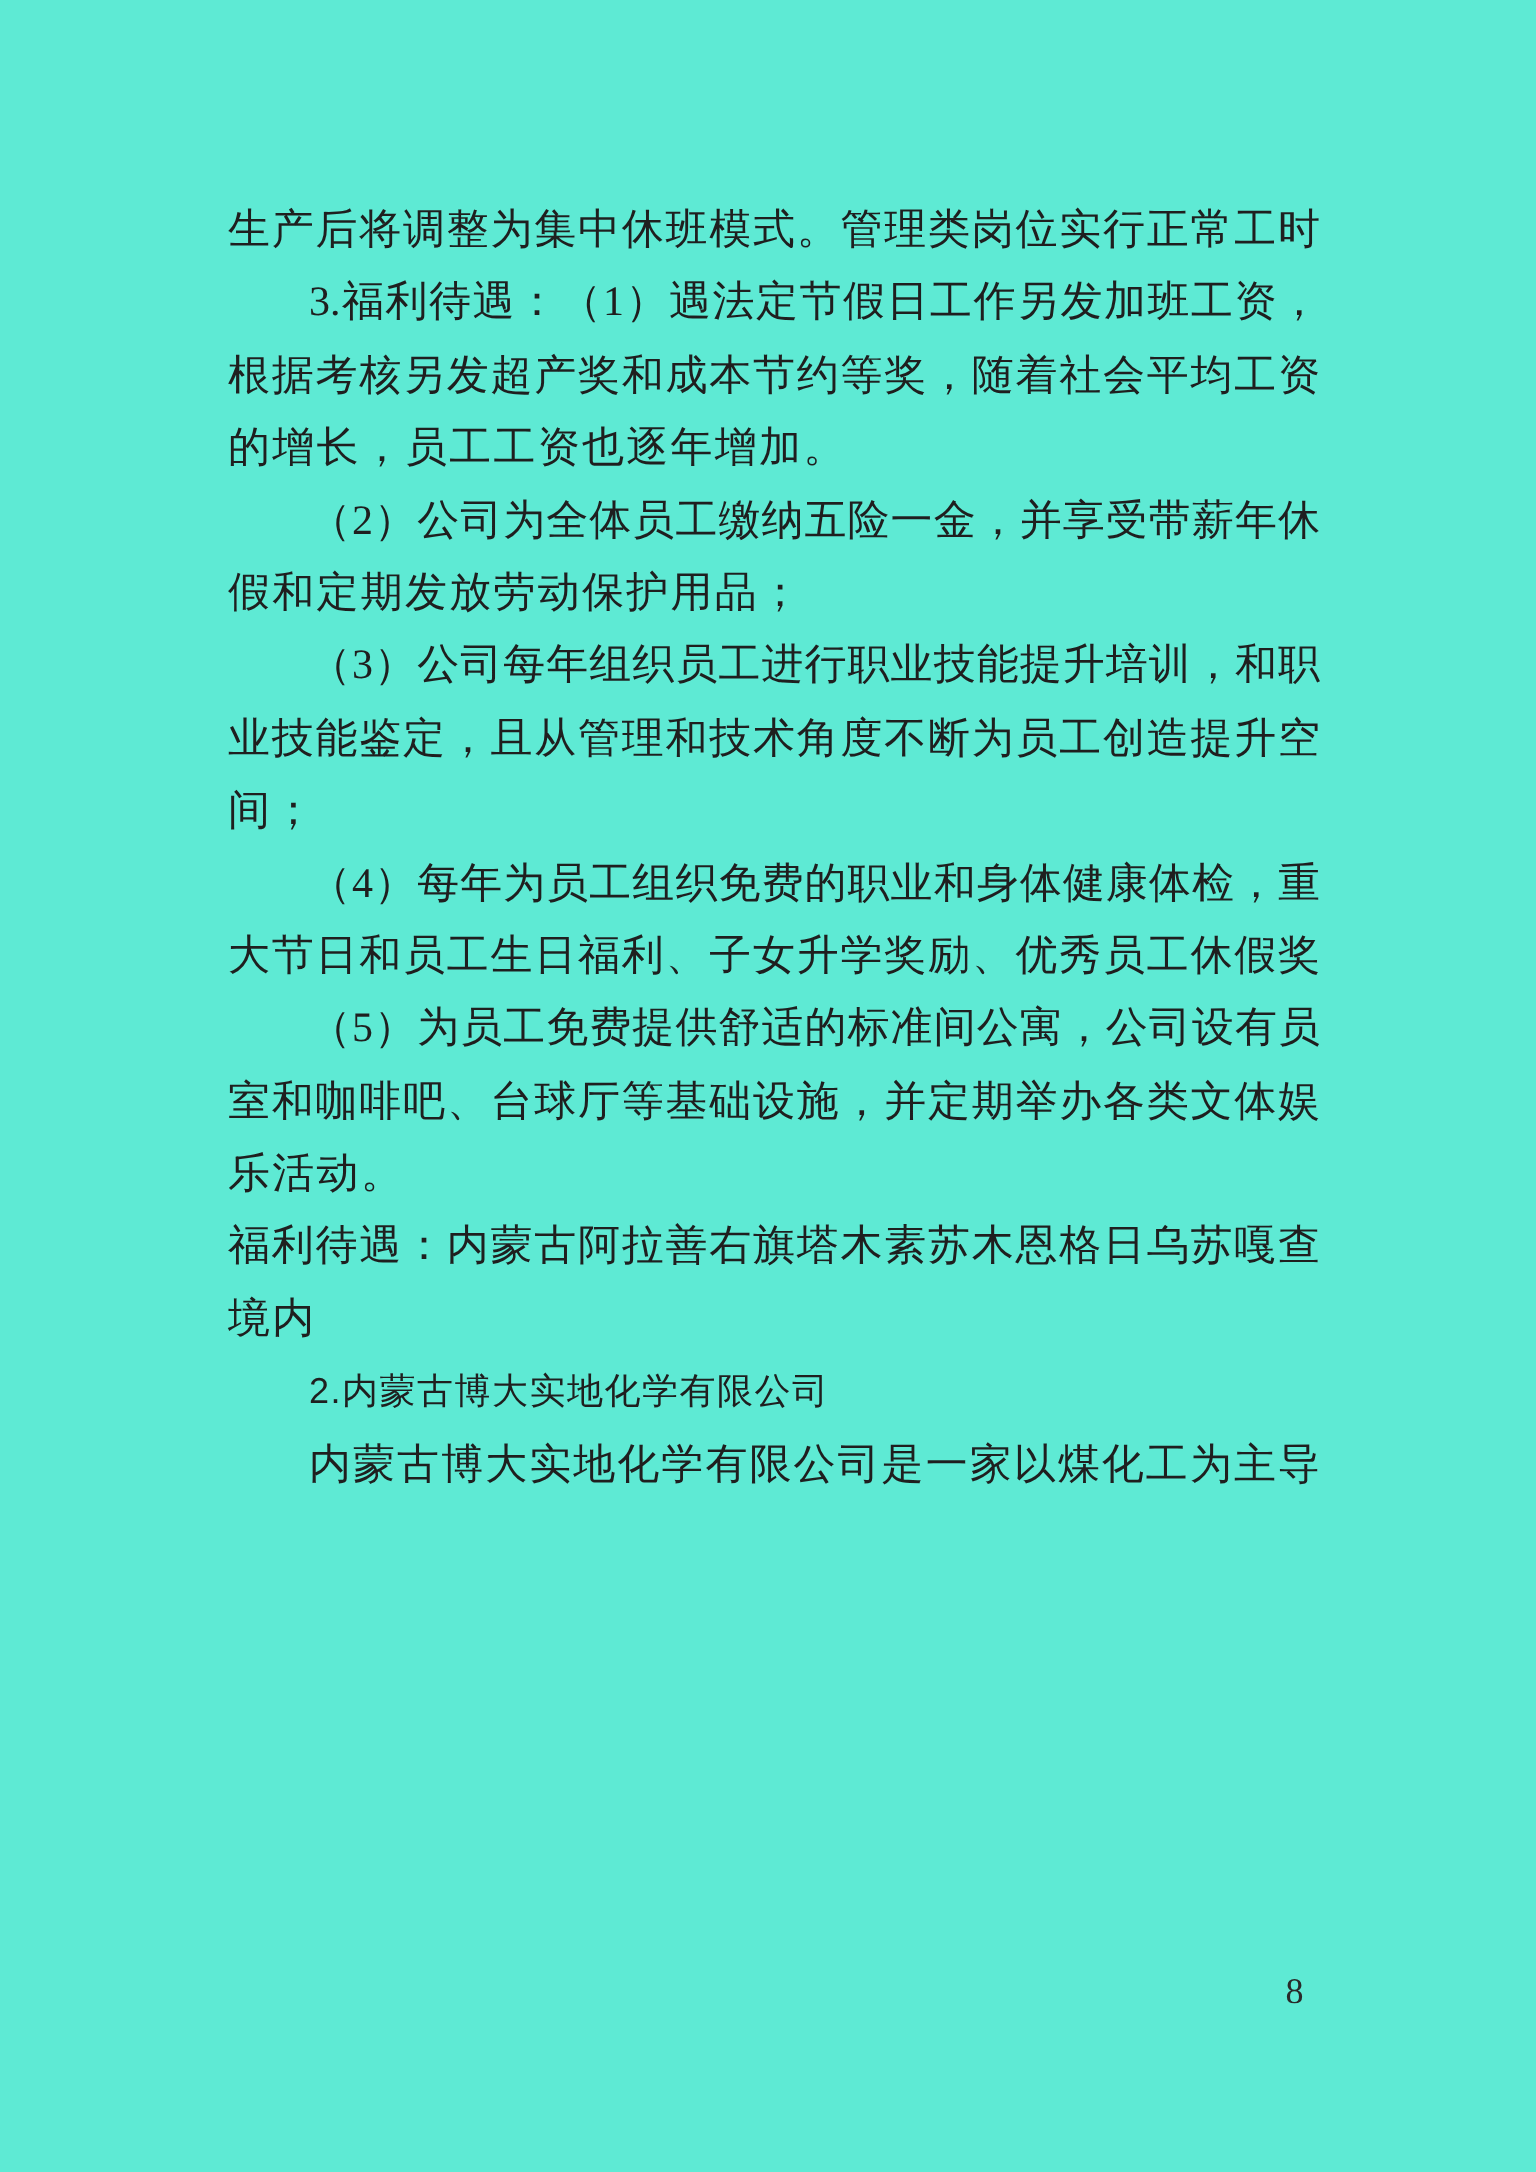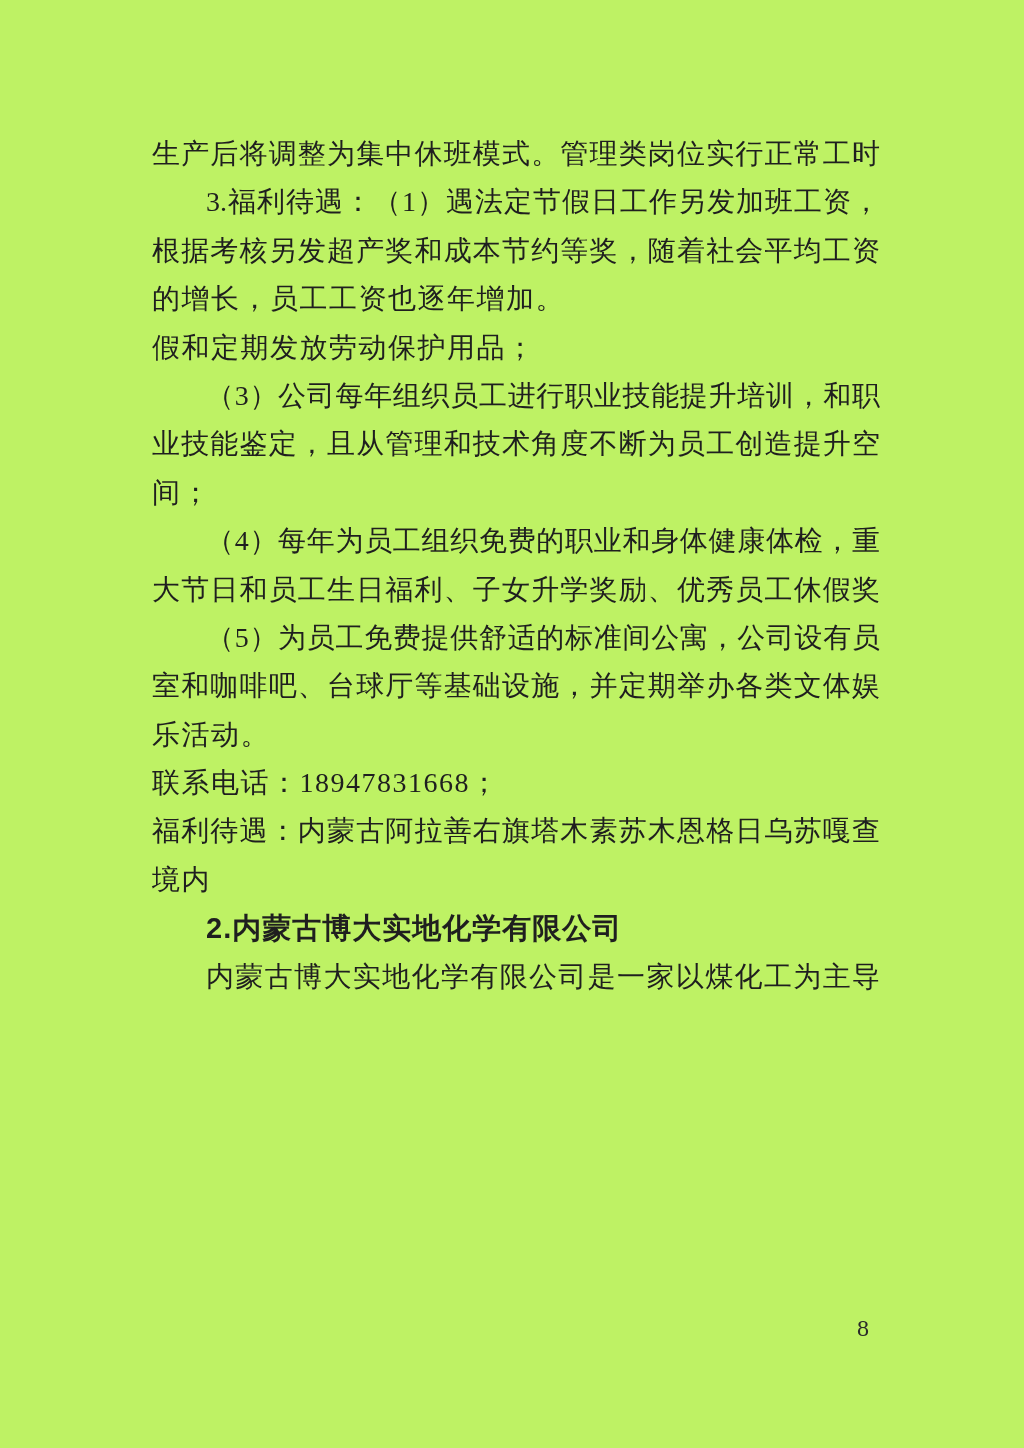--- a/index.html
+++ b/index.html
@@ -8,7 +8,7 @@
     width: 1024px;
     height: 1448px;
     margin: 0 auto;
-    background: #bef264;
+    background: #5eead4;
     overflow: hidden;
     font-family: "Liberation Serif", "DejaVu Serif", serif;
     color: #1f1f1f;

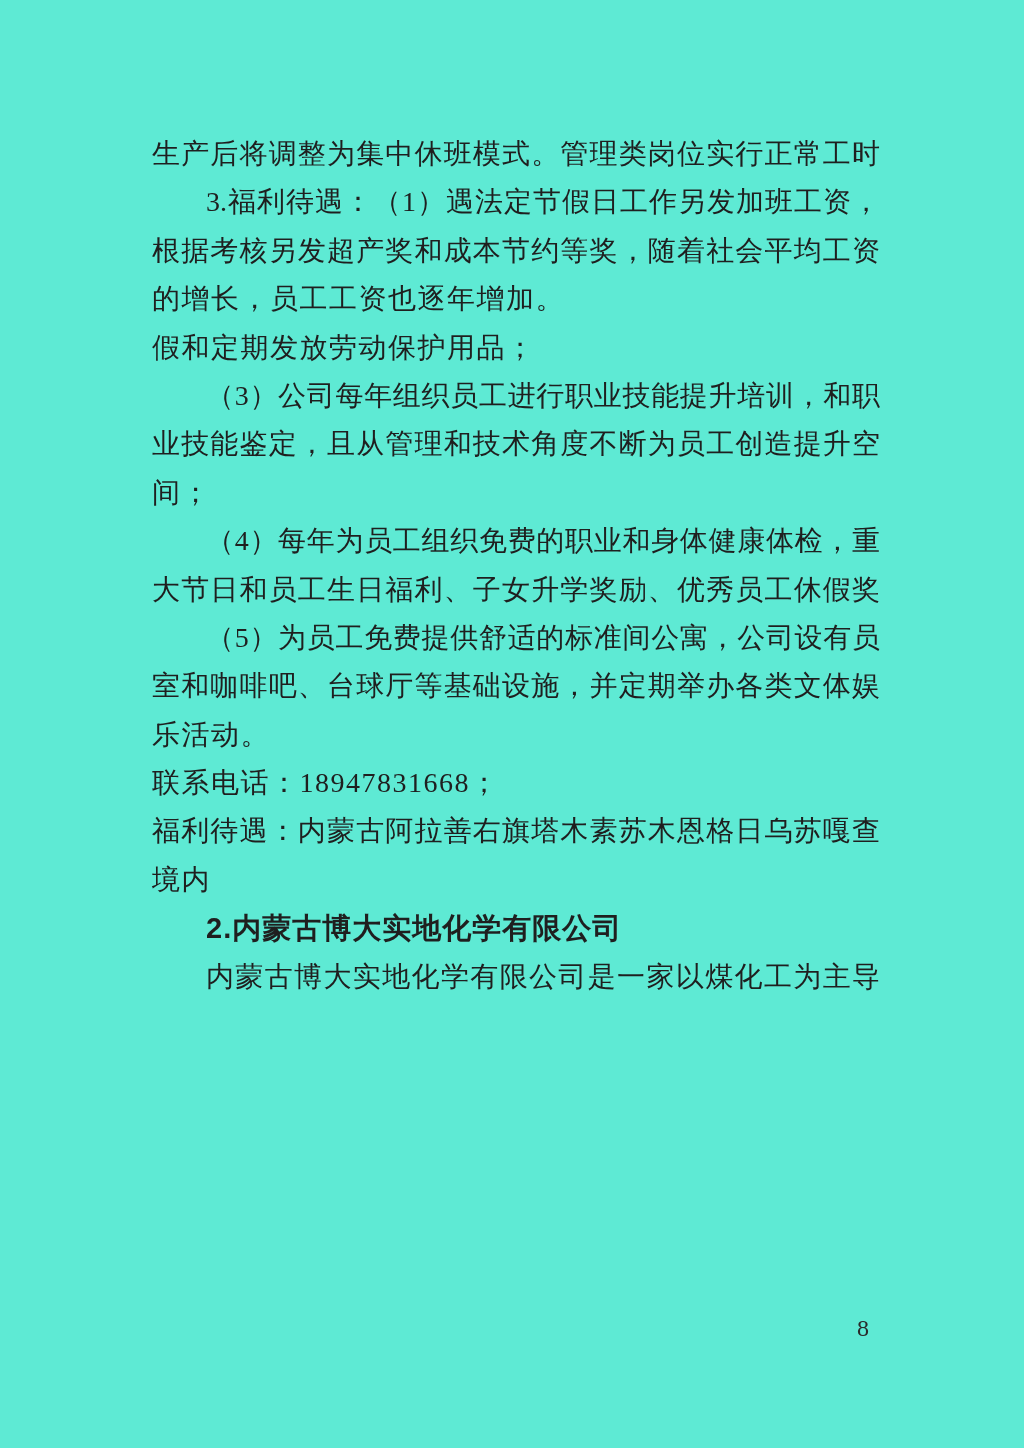--- a/index.html
+++ b/index.html
@@ -73,6 +73,7 @@
     <div class="line full ind">3.福利待遇：（1）遇法定节假日工作另发加班工资，</div>
     <div class="line full">根据考核另发超产奖和成本节约等奖，随着社会平均工资</div>
     <div class="line plain">的增长，员工工资也逐年增加。</div>
+    <div class="line full ind">（2）公司为全体员工缴纳五险一金，并享受带薪年休</div>
     <div class="line plain">假和定期发放劳动保护用品；</div>
     <div class="line full ind">（3）公司每年组织员工进行职业技能提升培训，和职</div>
     <div class="line full">业技能鉴定，且从管理和技术角度不断为员工创造提升空</div>

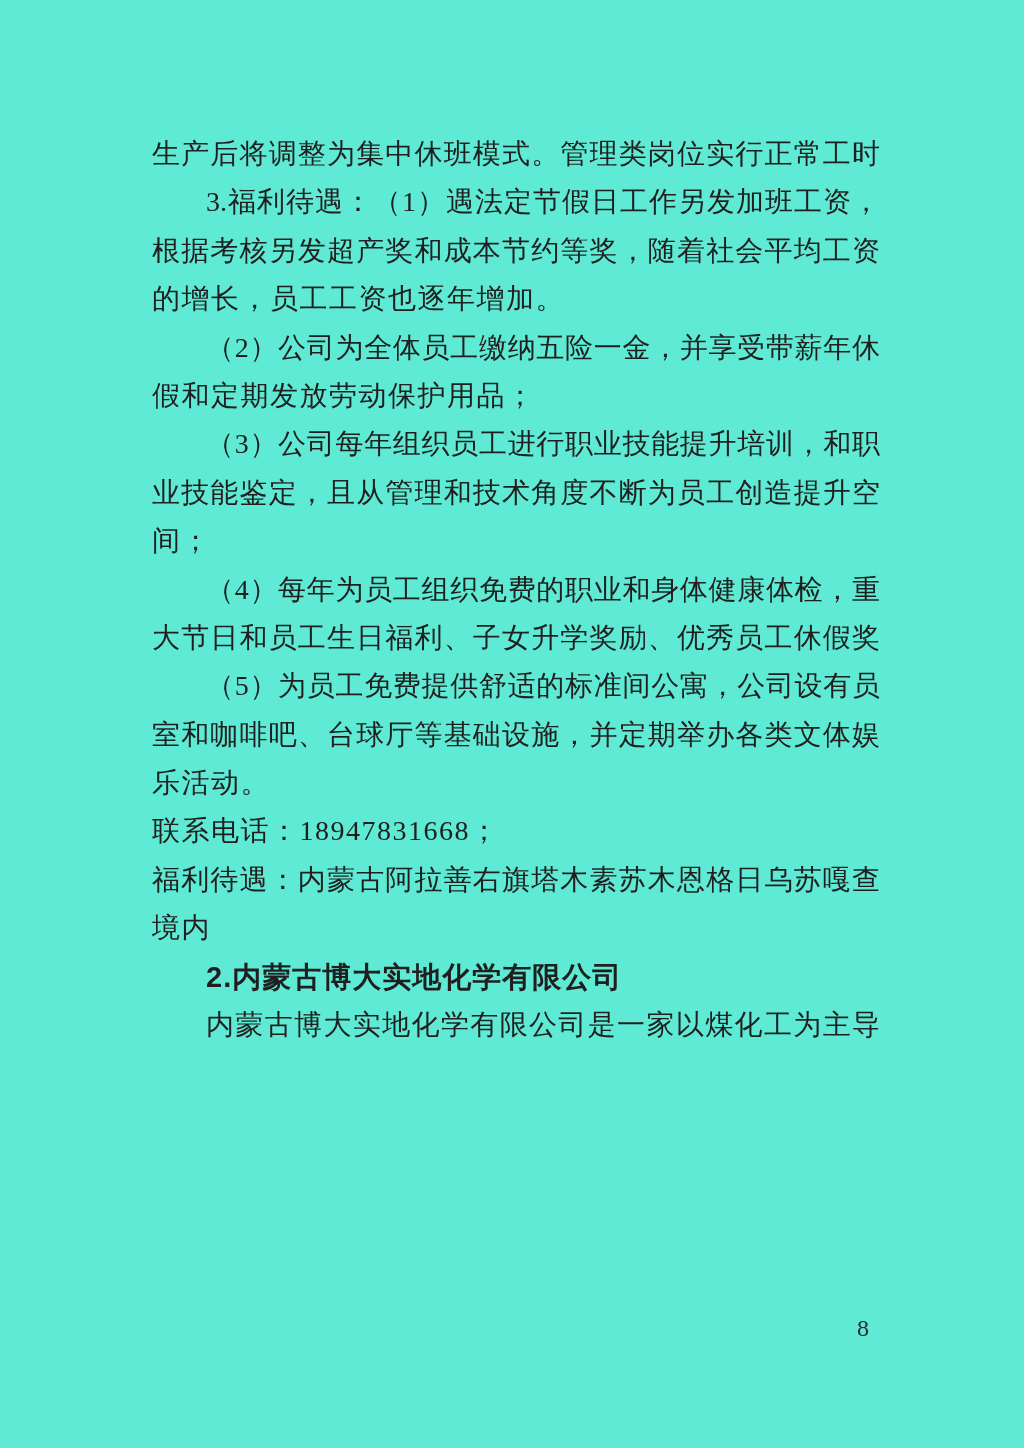--- a/index.html
+++ b/index.html
@@ -84,7 +84,6 @@
     <div class="line full">室和咖啡吧、台球厅等基础设施，并定期举办各类文体娱</div>
     <div class="line plain">乐活动。</div>
 
-    <div class="line plain">联系电话：18947831668；</div>
 
 
     <div class="line full">福利待遇：内蒙古阿拉善右旗塔木素苏木恩格日乌苏嘎查</div>

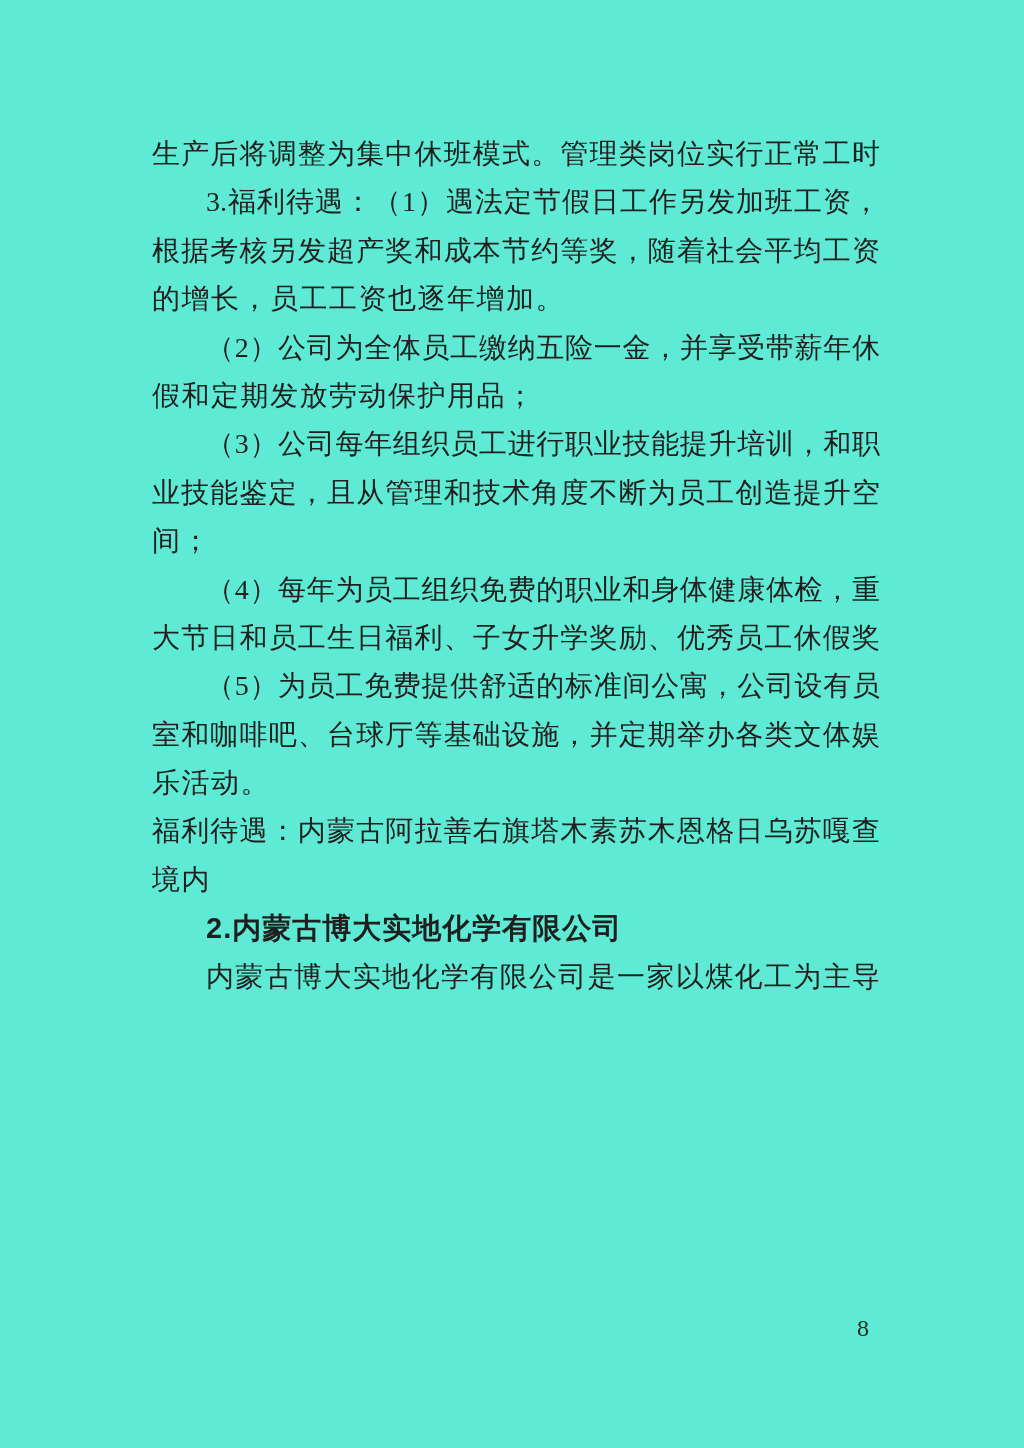--- a/index.html
+++ b/index.html
@@ -39,8 +39,8 @@
   .ind { text-indent: 54px; }
   .heading {
     font-family: "Liberation Sans", "DejaVu Sans", sans-serif;
-    font-weight: bold;
-    font-size: 29px;
+    font-weight: normal;
+    font-size: 24px;
     letter-spacing: 1px;
   }
   .email-link {

